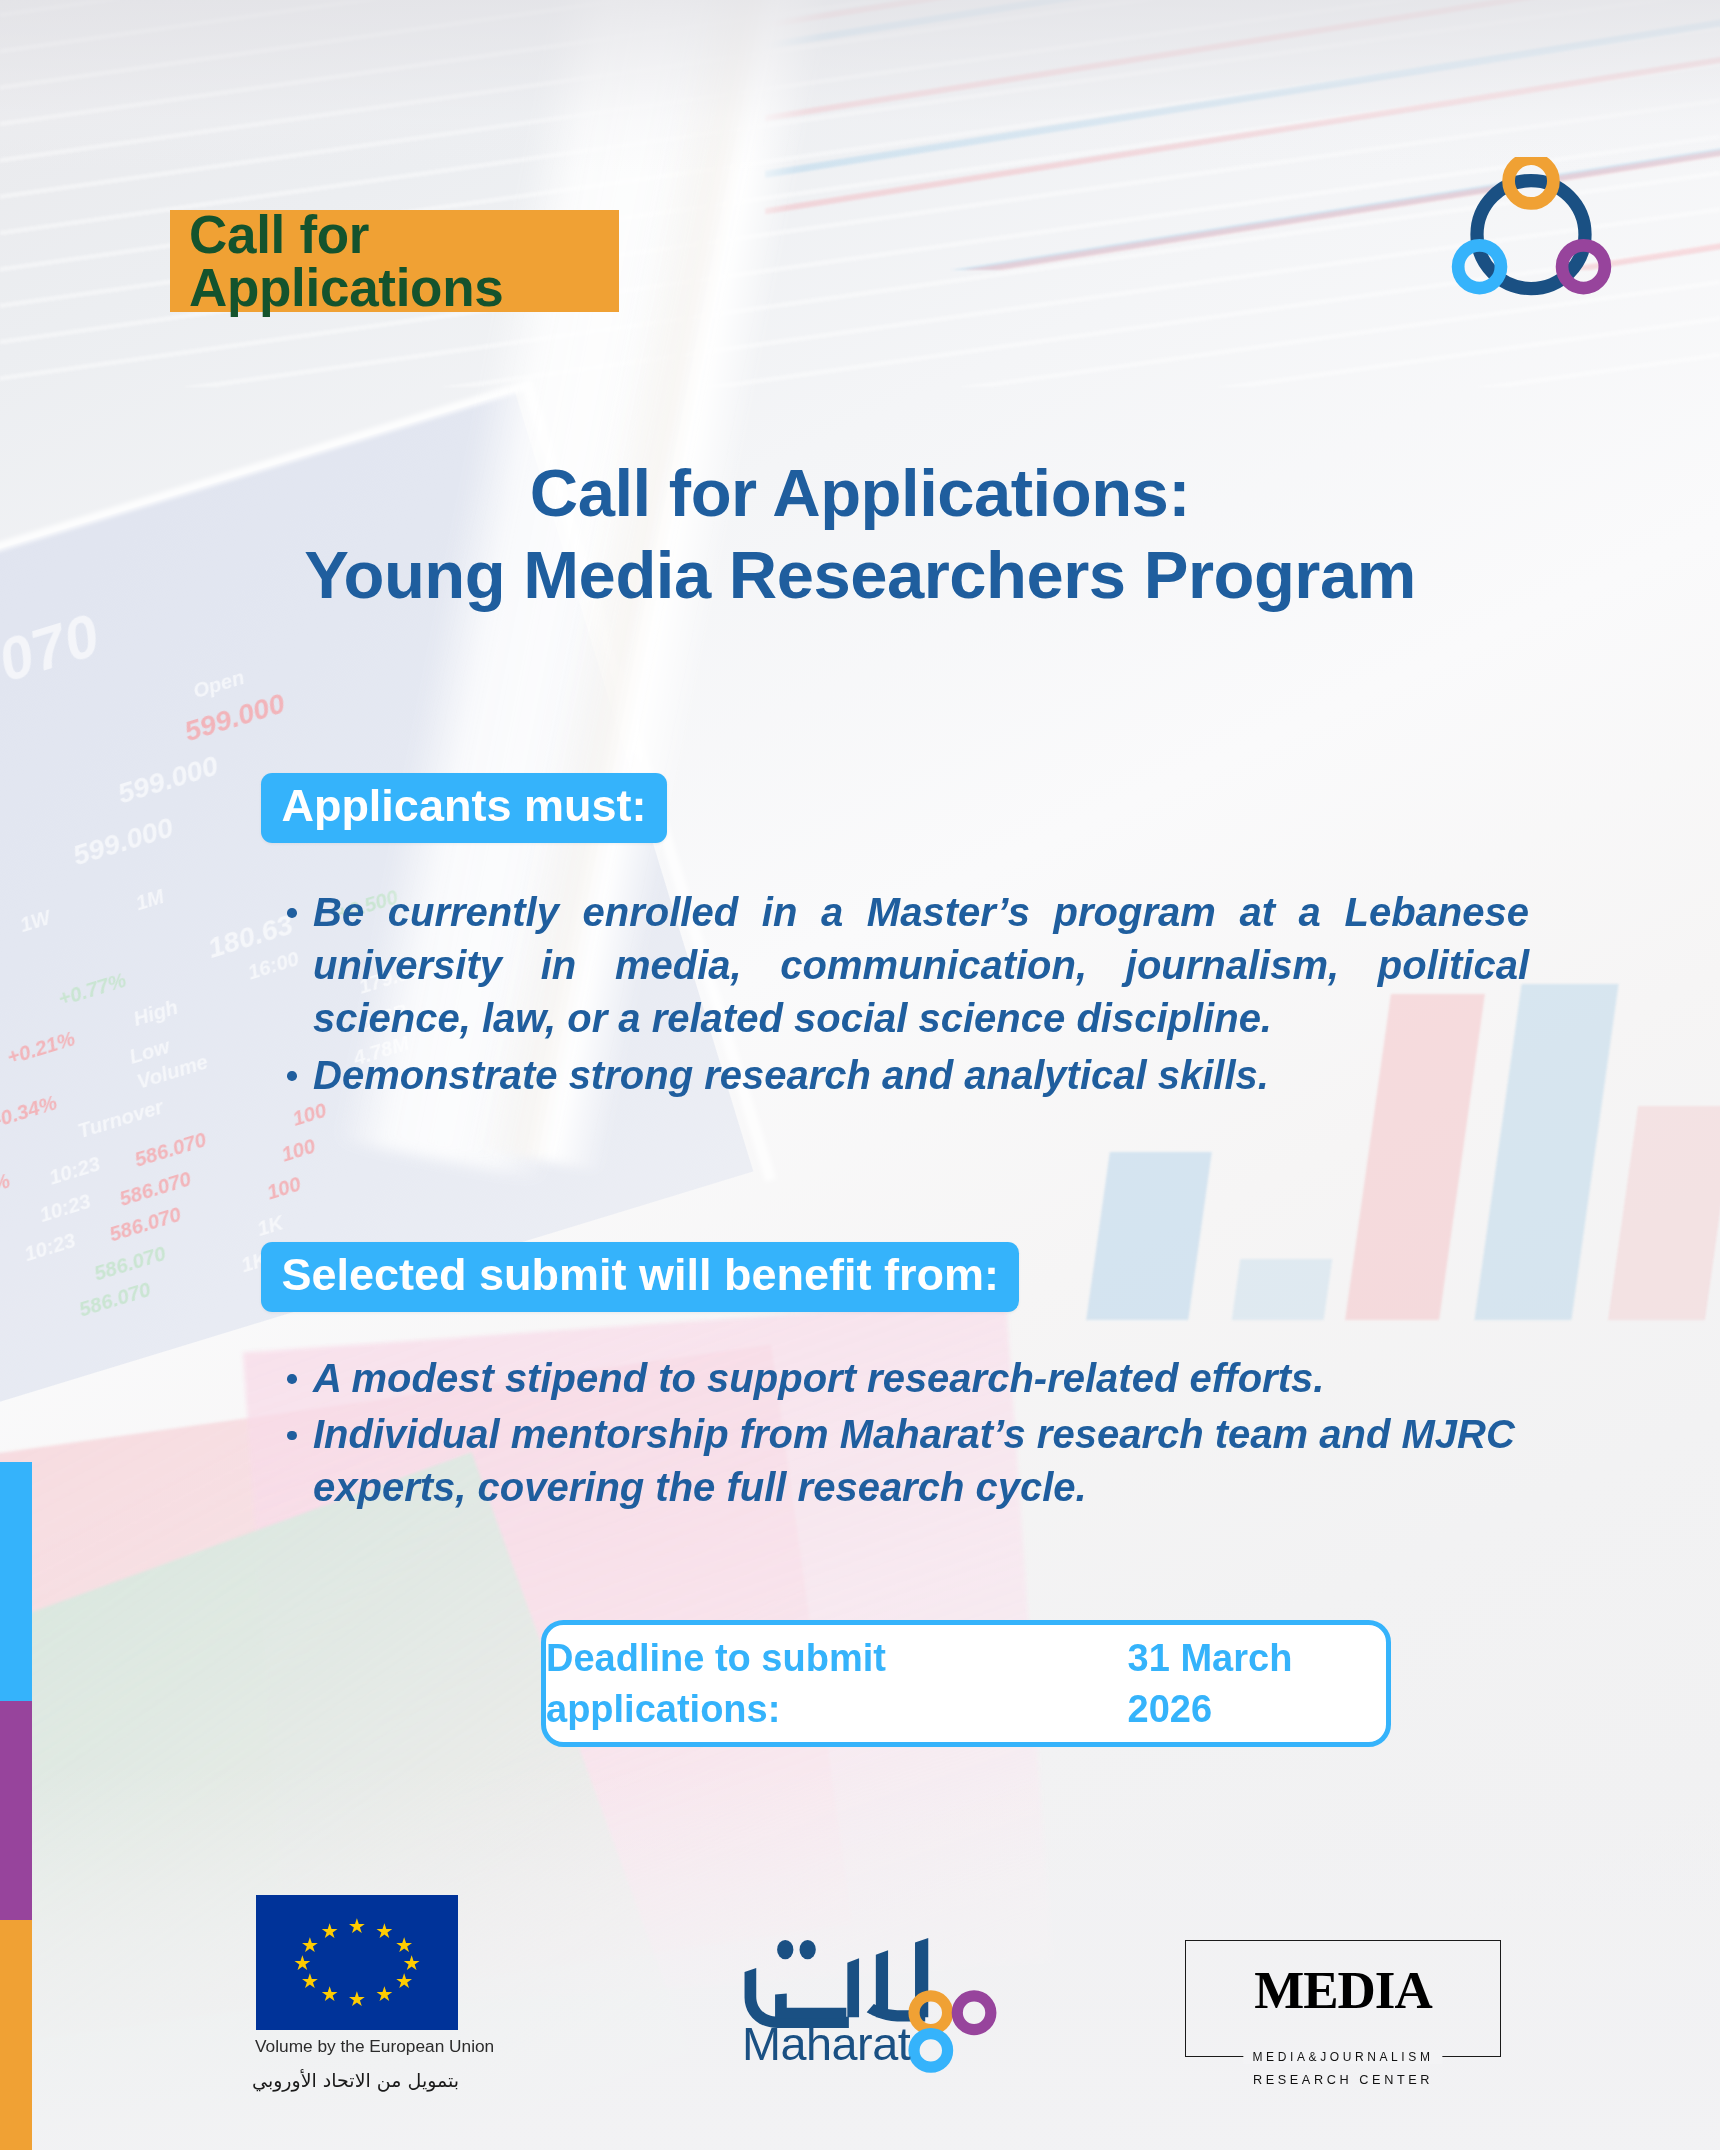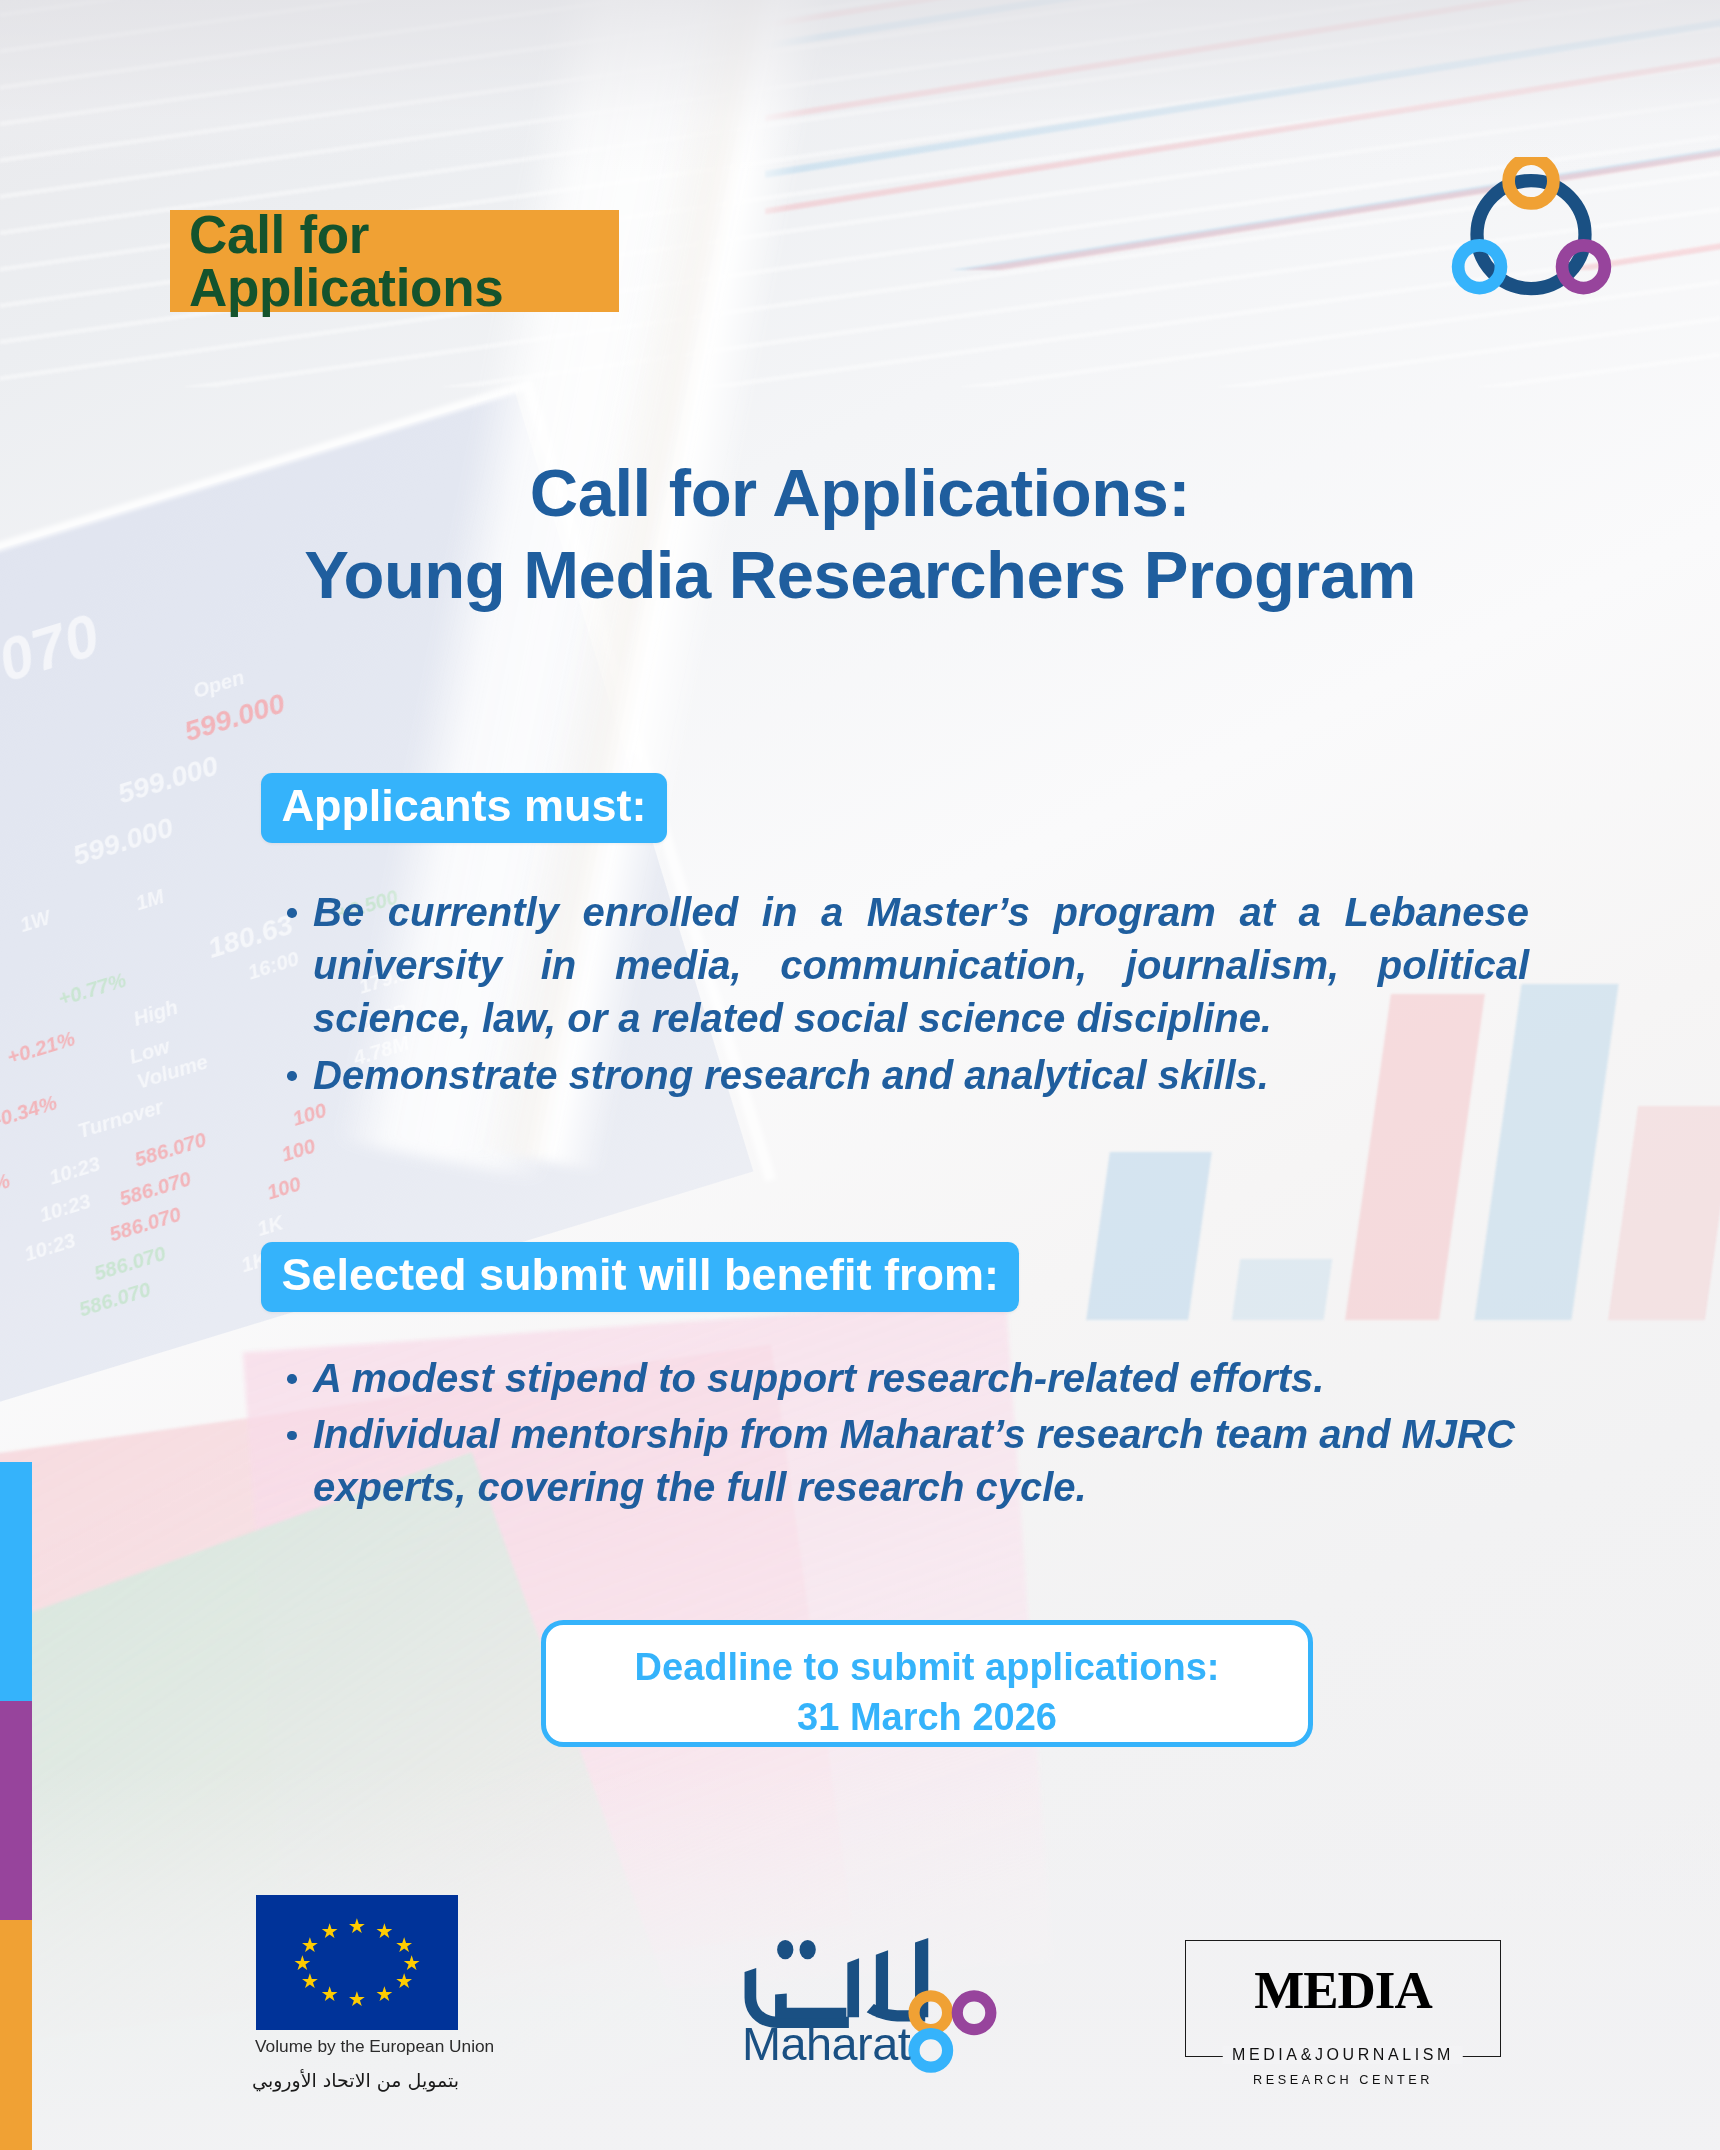--- a/index.html
+++ b/index.html
@@ -229,11 +229,11 @@
   .deadline-box {
     position: absolute;
     left: 541px; top: 1620px;
-    width: 772px; height: 127px;
+    width: 850px; height: 127px;
     background: #ffffff;
     border: 5.6px solid #35b3fb;
     border-radius: 22.4px;
-    display: flex; flex-direction: column;
+    display: flex; flex-direction: row;
     align-items: center; justify-content: flex-end;
     color: #35b3fb;
     font-weight: 700;

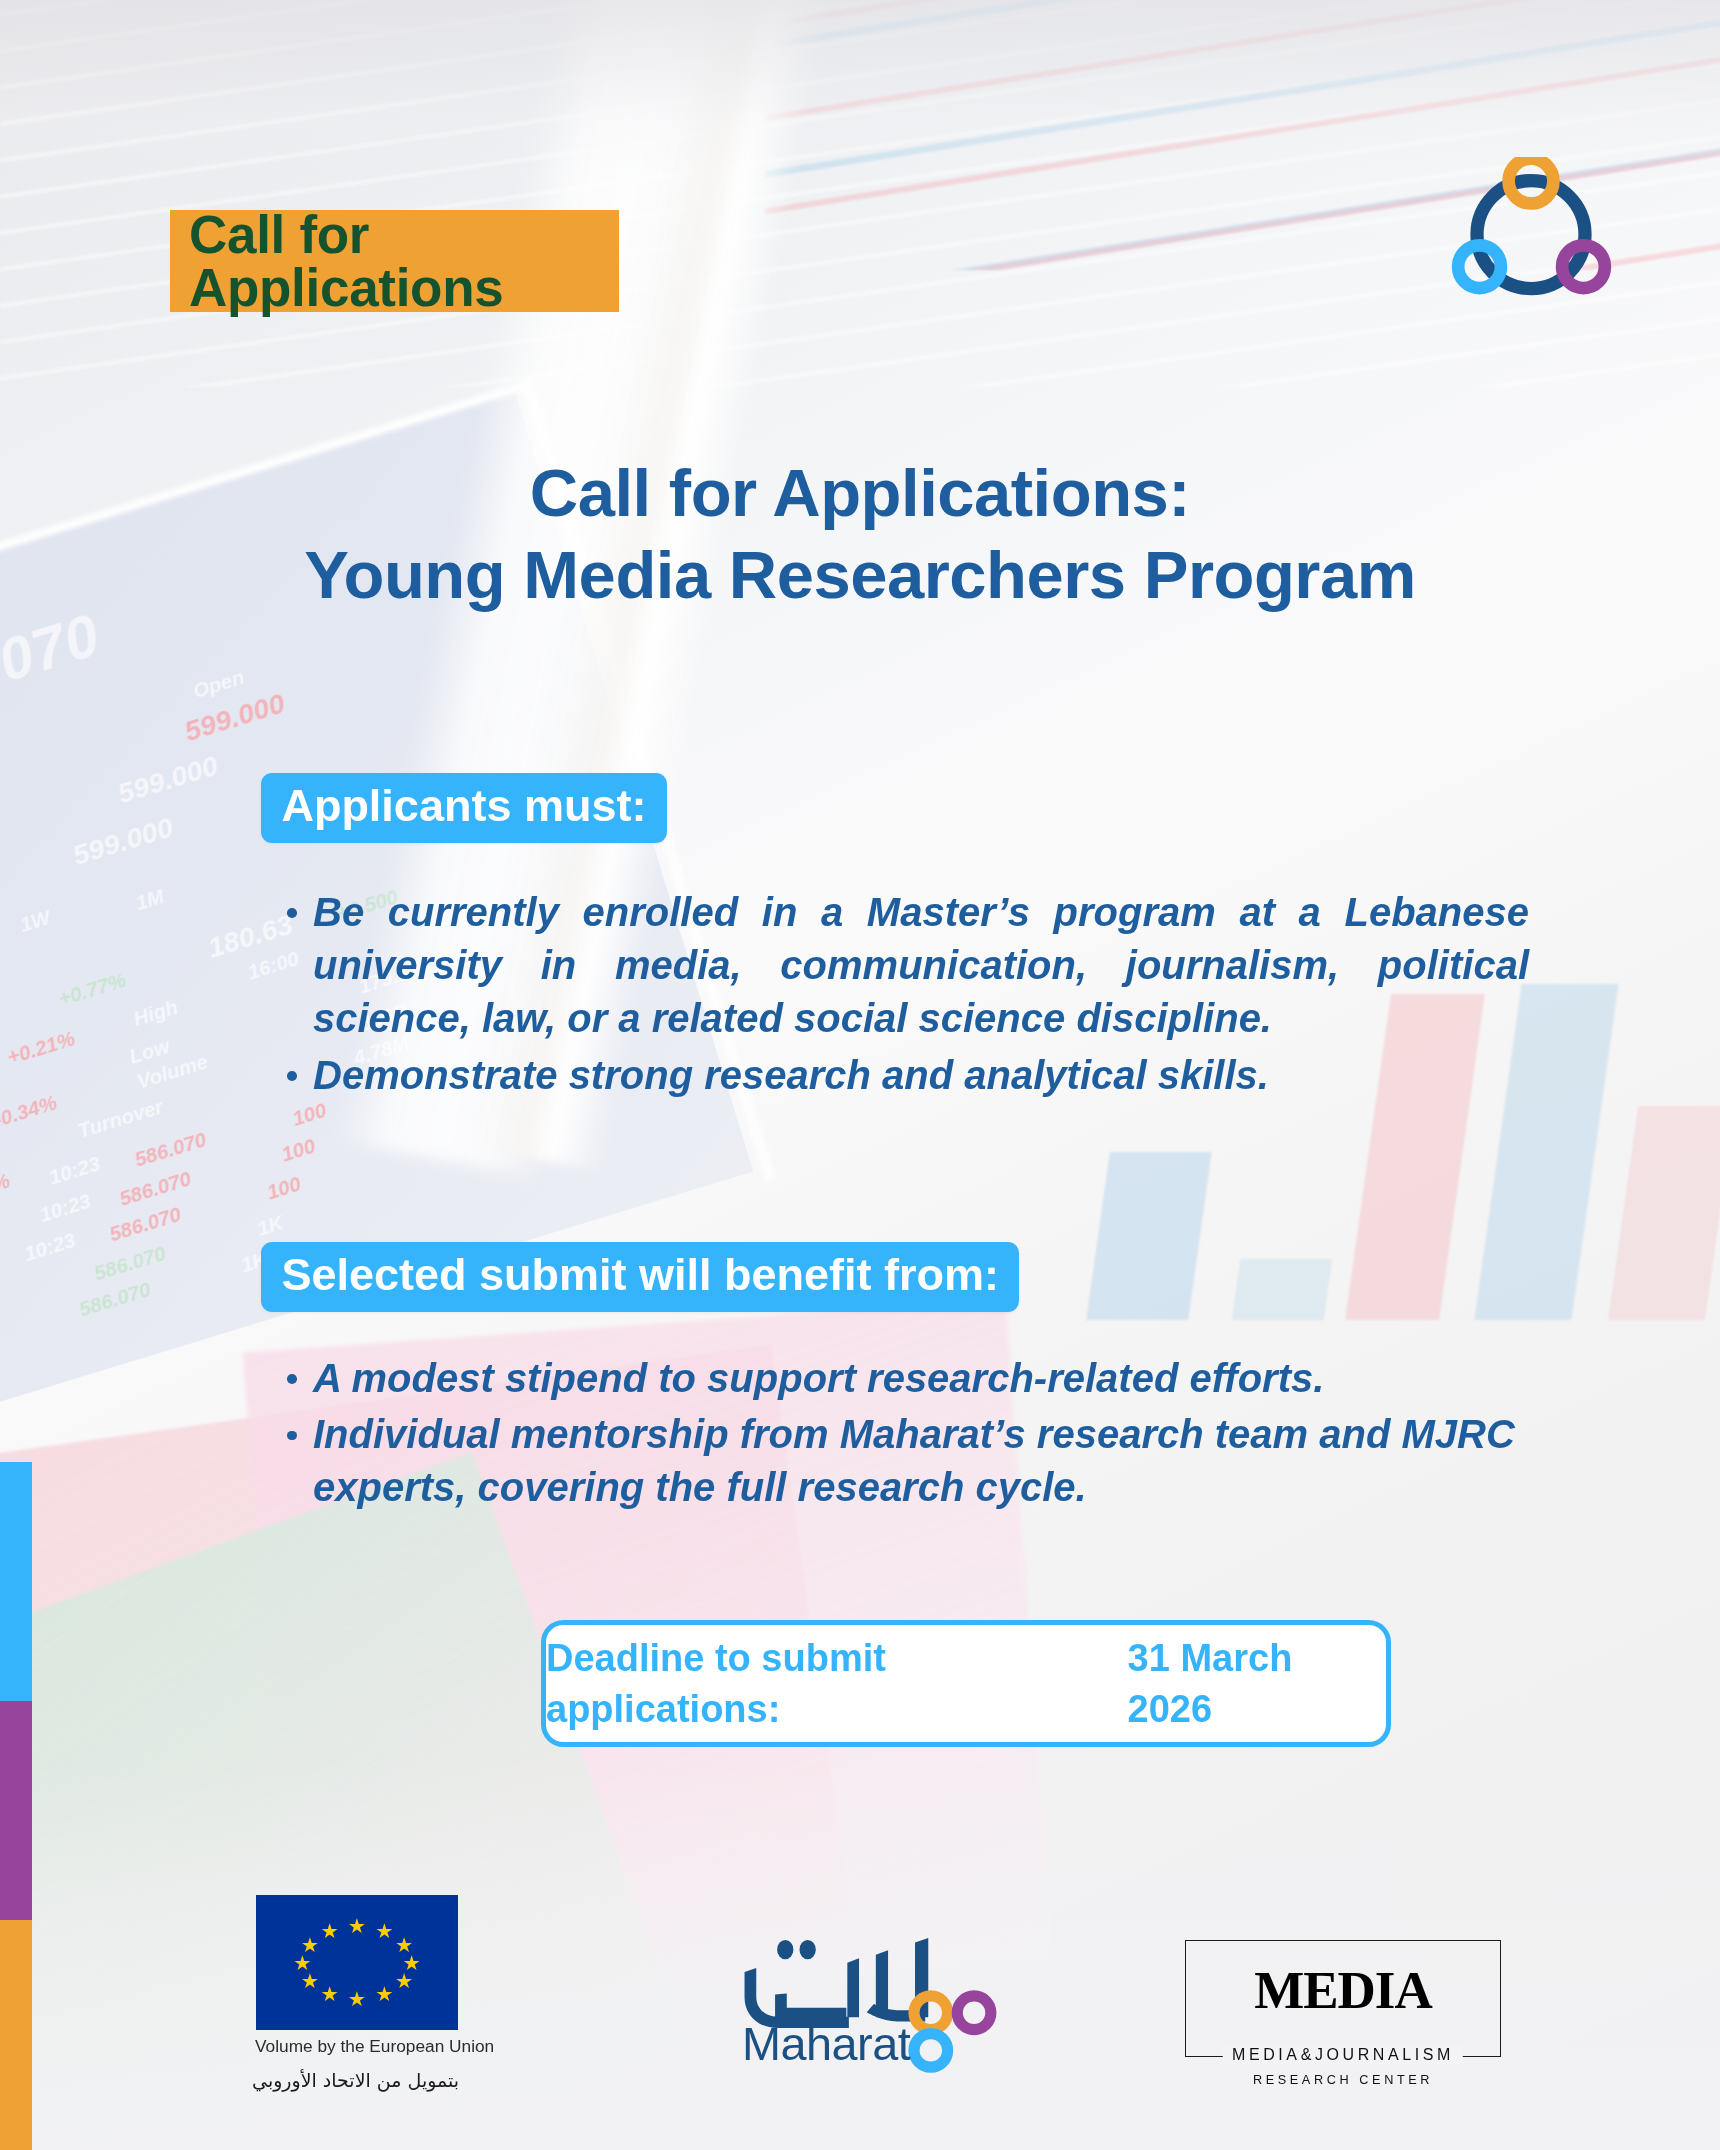--- a/index.html
+++ b/index.html
@@ -299,7 +299,7 @@
     bottom: 6.1px;
     background: #f3f3f5;
     padding: 0 9.2px;
-    font-size: 16px;
+    font-size: 12px;
     letter-spacing: 3.6px;
     color: #111;
     white-space: nowrap;

